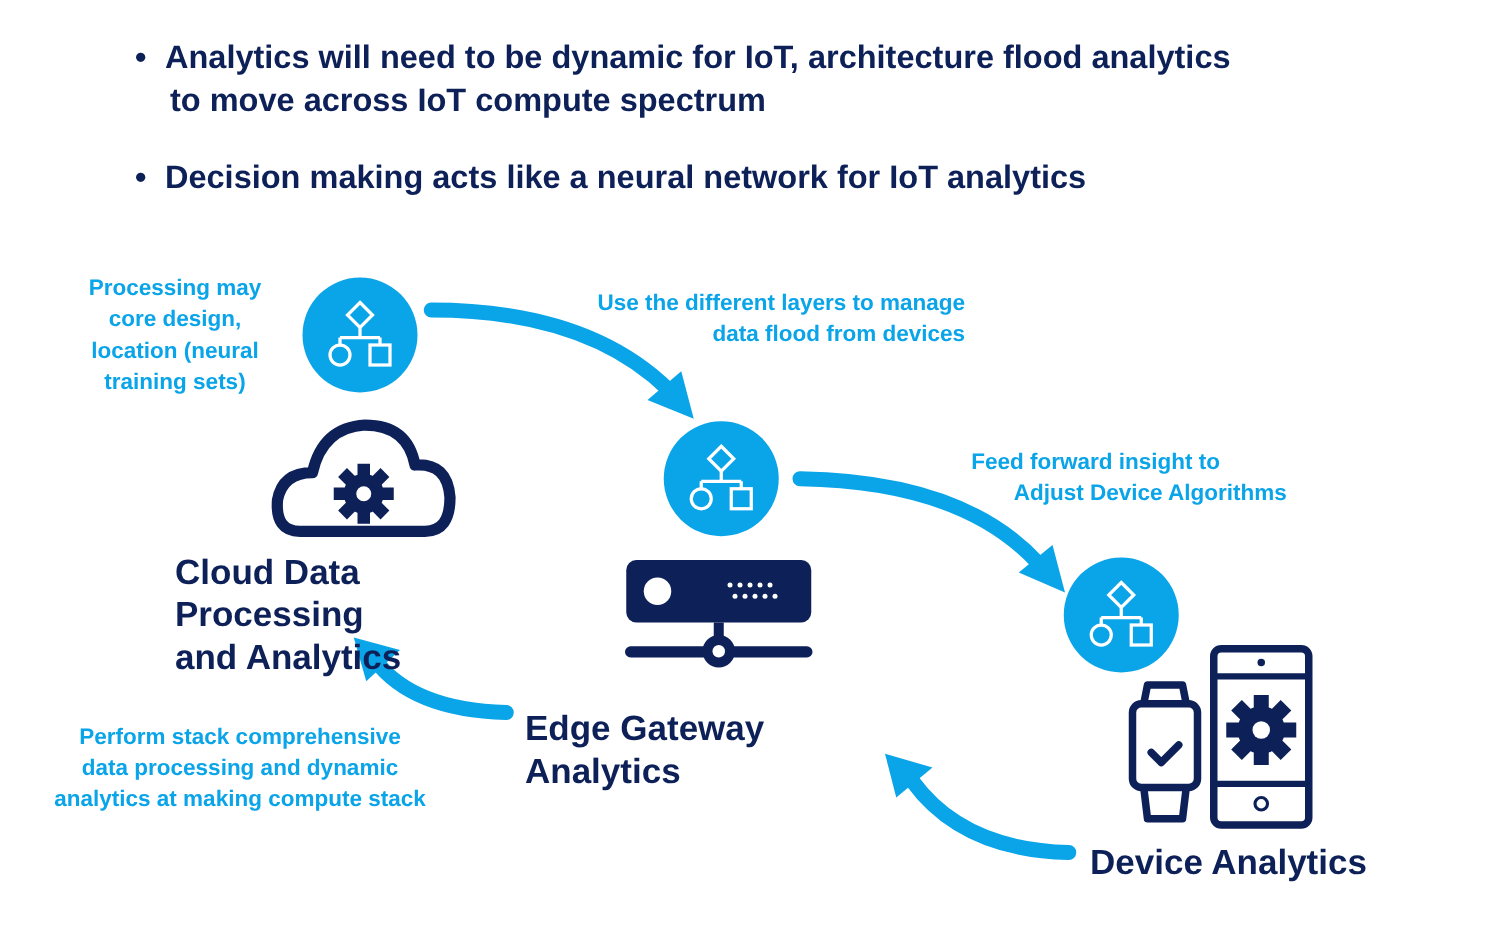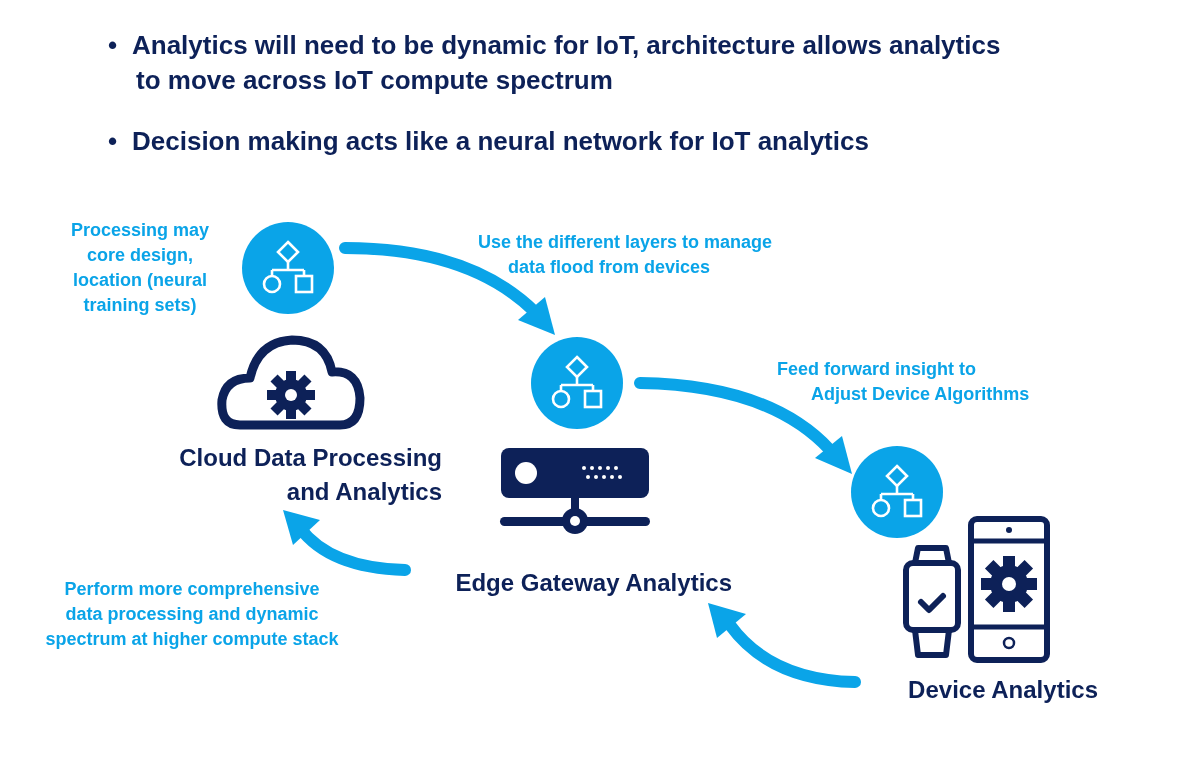--- a/index.html
+++ b/index.html
@@ -15,7 +15,7 @@
 
 <div class="bullet" style="left:132px;top:28px;">
   <span class="dot">•</span>
-  <div>Analytics will need to be dynamic for IoT, architecture allows analytics</div>
+  <div>Analytics will need to be dynamic for IoT, architecture flood analytics</div>
   <div style="padding-left:4px;">to move across IoT compute spectrum</div>
 </div>
 <div class="bullet" style="left:132px;top:124px;">

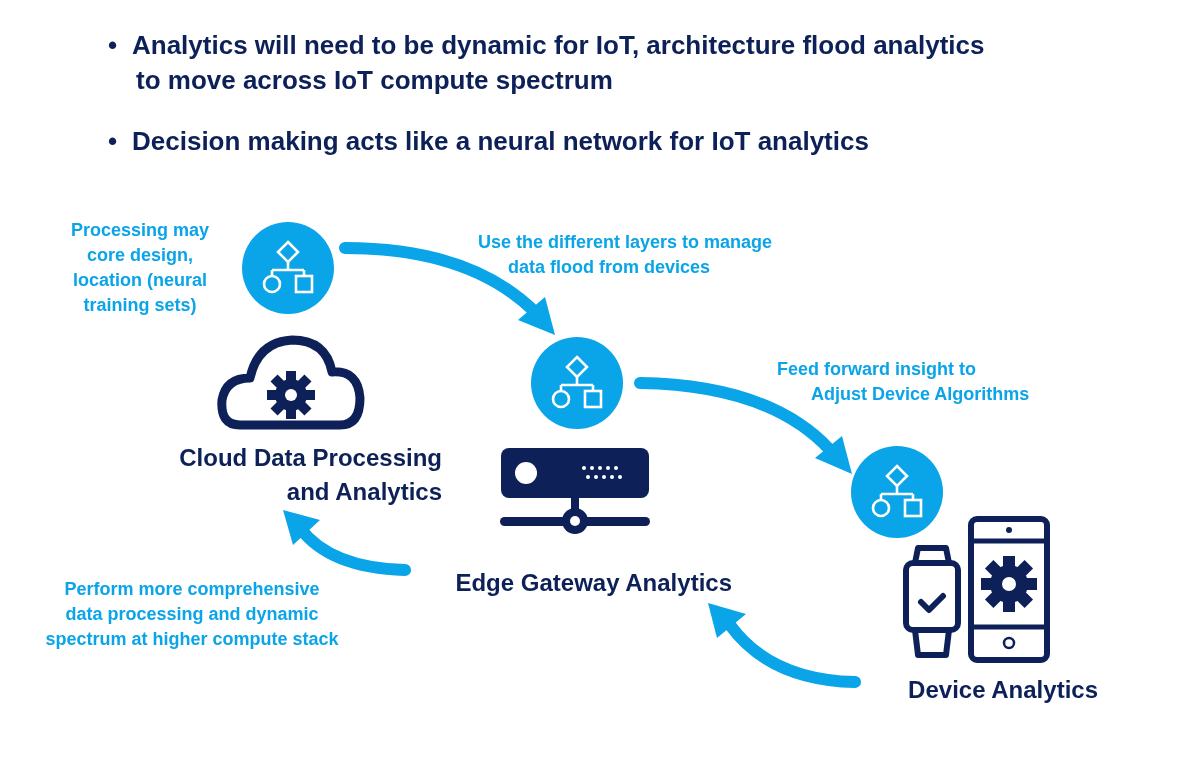--- a/index.html
+++ b/index.html
@@ -128,7 +128,7 @@
 </div>
 <div class="note" style="left:478px;top:230px;">
   <div>Use the different layers to manage</div>
-  <div style="padding-left:30px;">data flood from devices</div>
+  <div style="padding-left:30px;text-align:right;">data flood from devices</div>
 </div>
 <div class="note" style="left:777px;top:357px;">
   <div>Feed forward insight to</div>

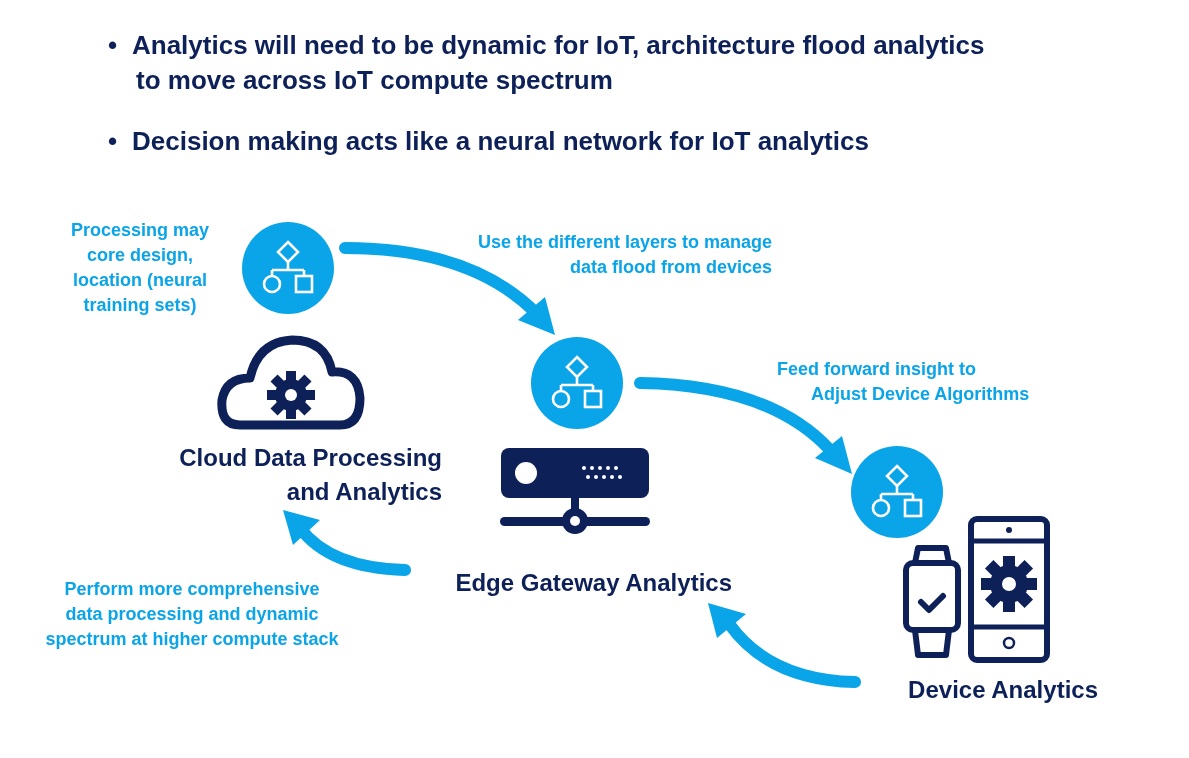--- a/index.html
+++ b/index.html
@@ -7,7 +7,7 @@
   .bullet{position:absolute;color:#0d2158;font-weight:bold;font-size:26px;line-height:35px;}
   .bullet .dot{position:absolute;left:-24px;top:0;}
   .note{position:absolute;color:#0aa4e8;font-weight:bold;font-size:18px;line-height:25px;}
-  .label{position:absolute;color:#0d2158;font-weight:bold;font-size:24px;line-height:34px;text-align:right;}
+  .label{position:absolute;color:#0d2158;font-weight:bold;font-size:28px;line-height:34px;text-align:left;}
   svg.canvas{position:absolute;left:0;top:0;}
 </style>
 </head>

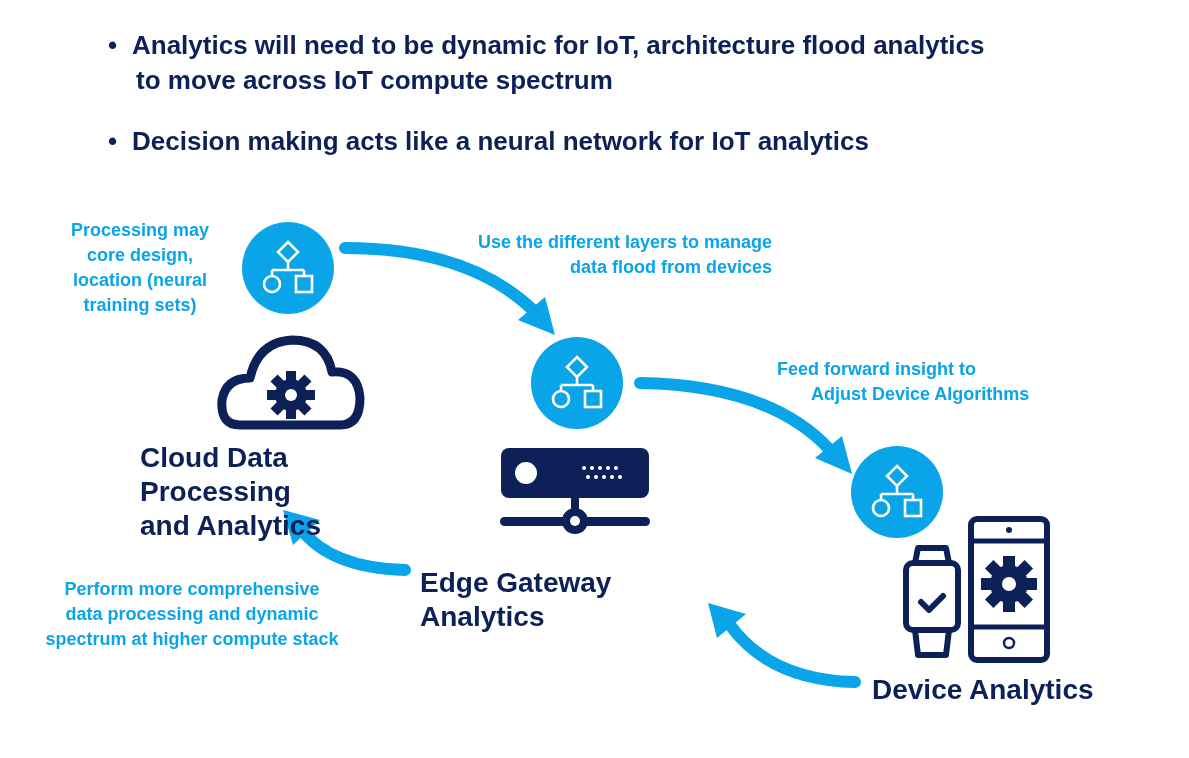--- a/index.html
+++ b/index.html
@@ -135,7 +135,7 @@
   <div style="padding-left:34px;">Adjust Device Algorithms</div>
 </div>
 <div class="note" style="left:22px;top:577px;width:340px;text-align:center;">
-  <div>Perform more comprehensive</div>
+  <div>Perform stack comprehensive</div>
   <div>data processing and dynamic</div>
   <div>spectrum at higher compute stack</div>
 </div>

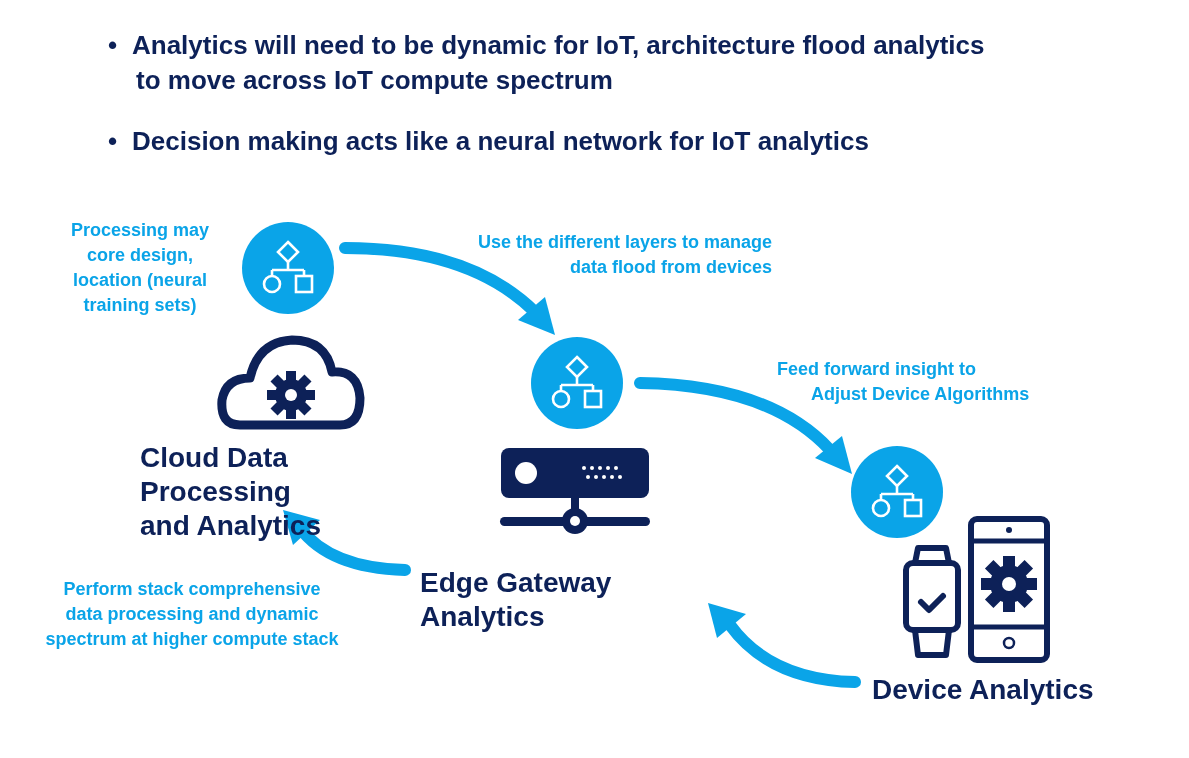--- a/index.html
+++ b/index.html
@@ -137,7 +137,7 @@
 <div class="note" style="left:22px;top:577px;width:340px;text-align:center;">
   <div>Perform stack comprehensive</div>
   <div>data processing and dynamic</div>
-  <div>spectrum at higher compute stack</div>
+  <div>analytics at making compute stack</div>
 </div>
 
 <div class="label" style="left:140px;top:441px;width:302px;">

